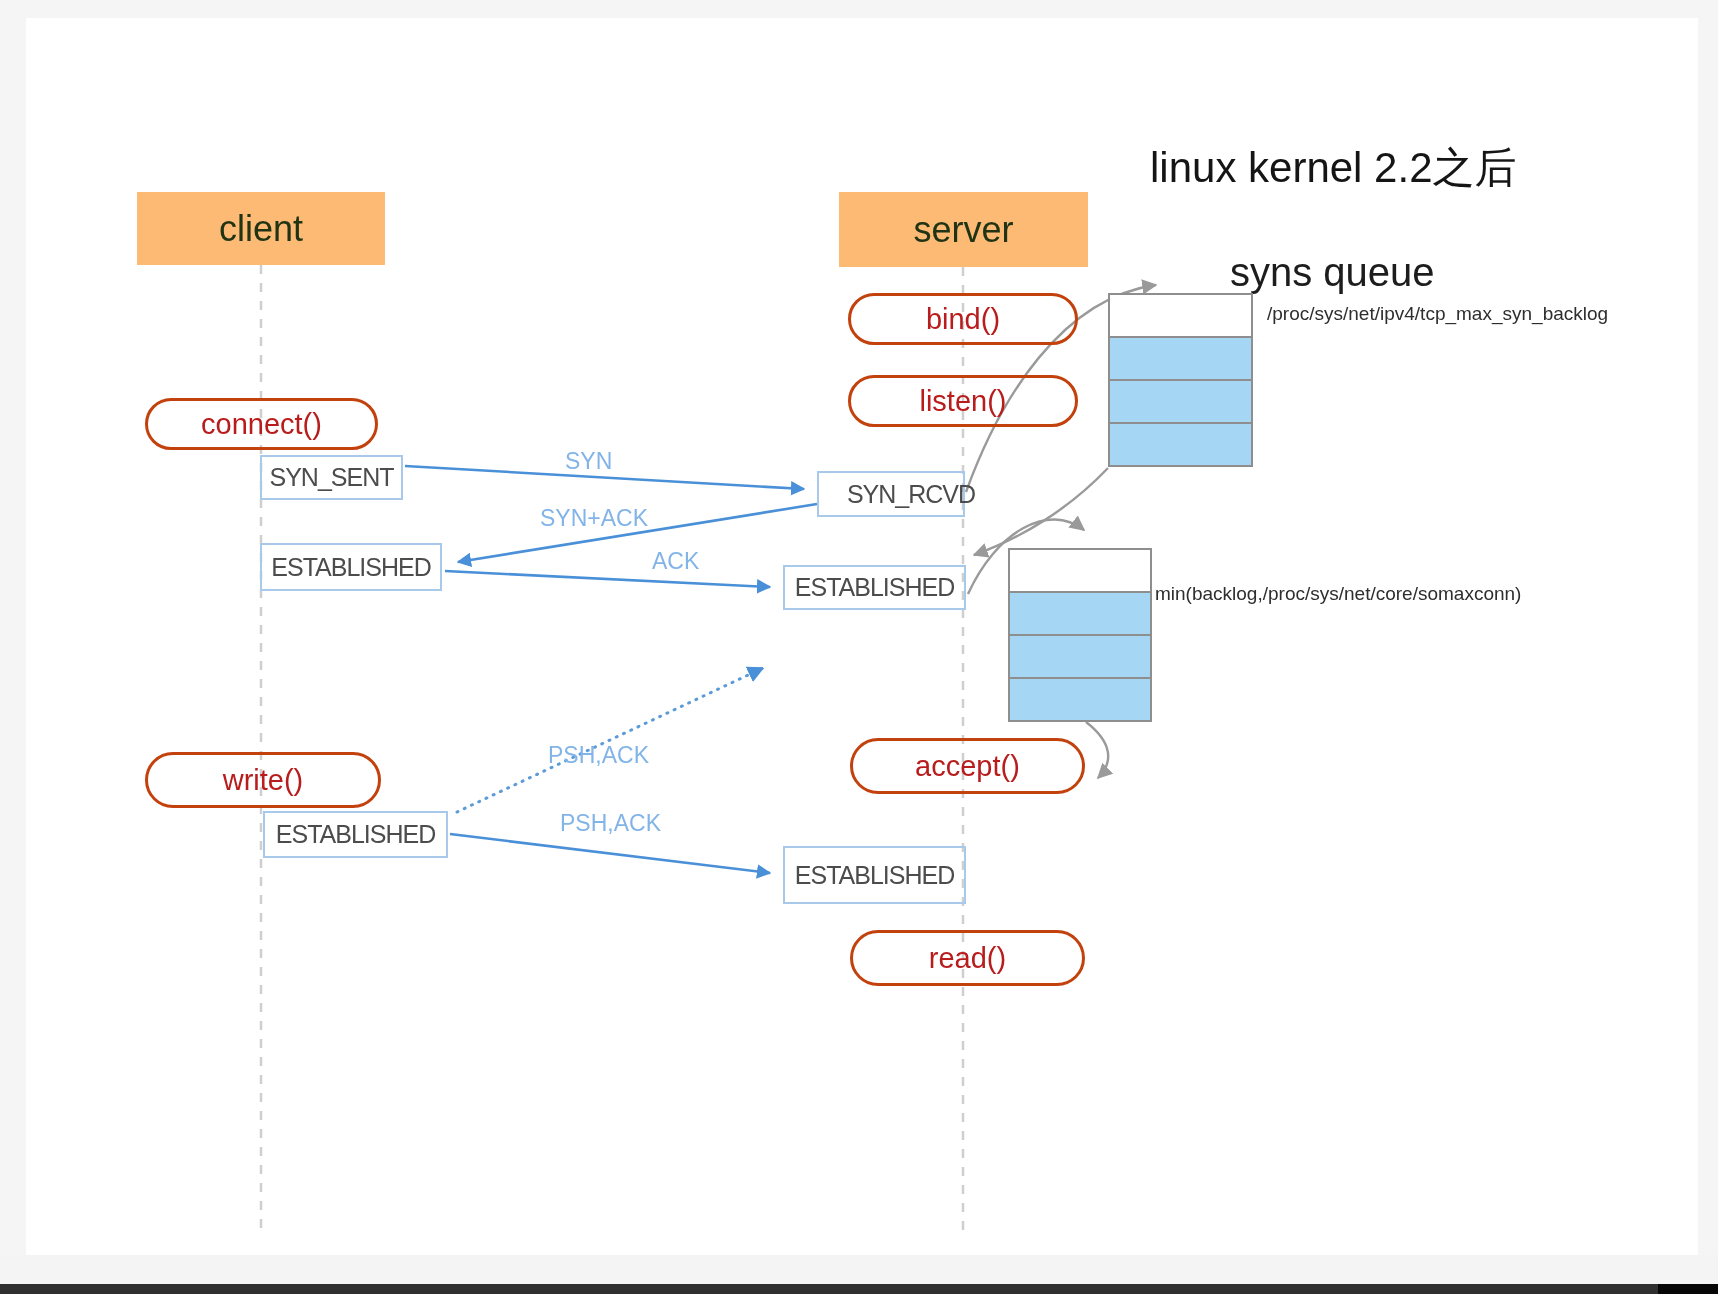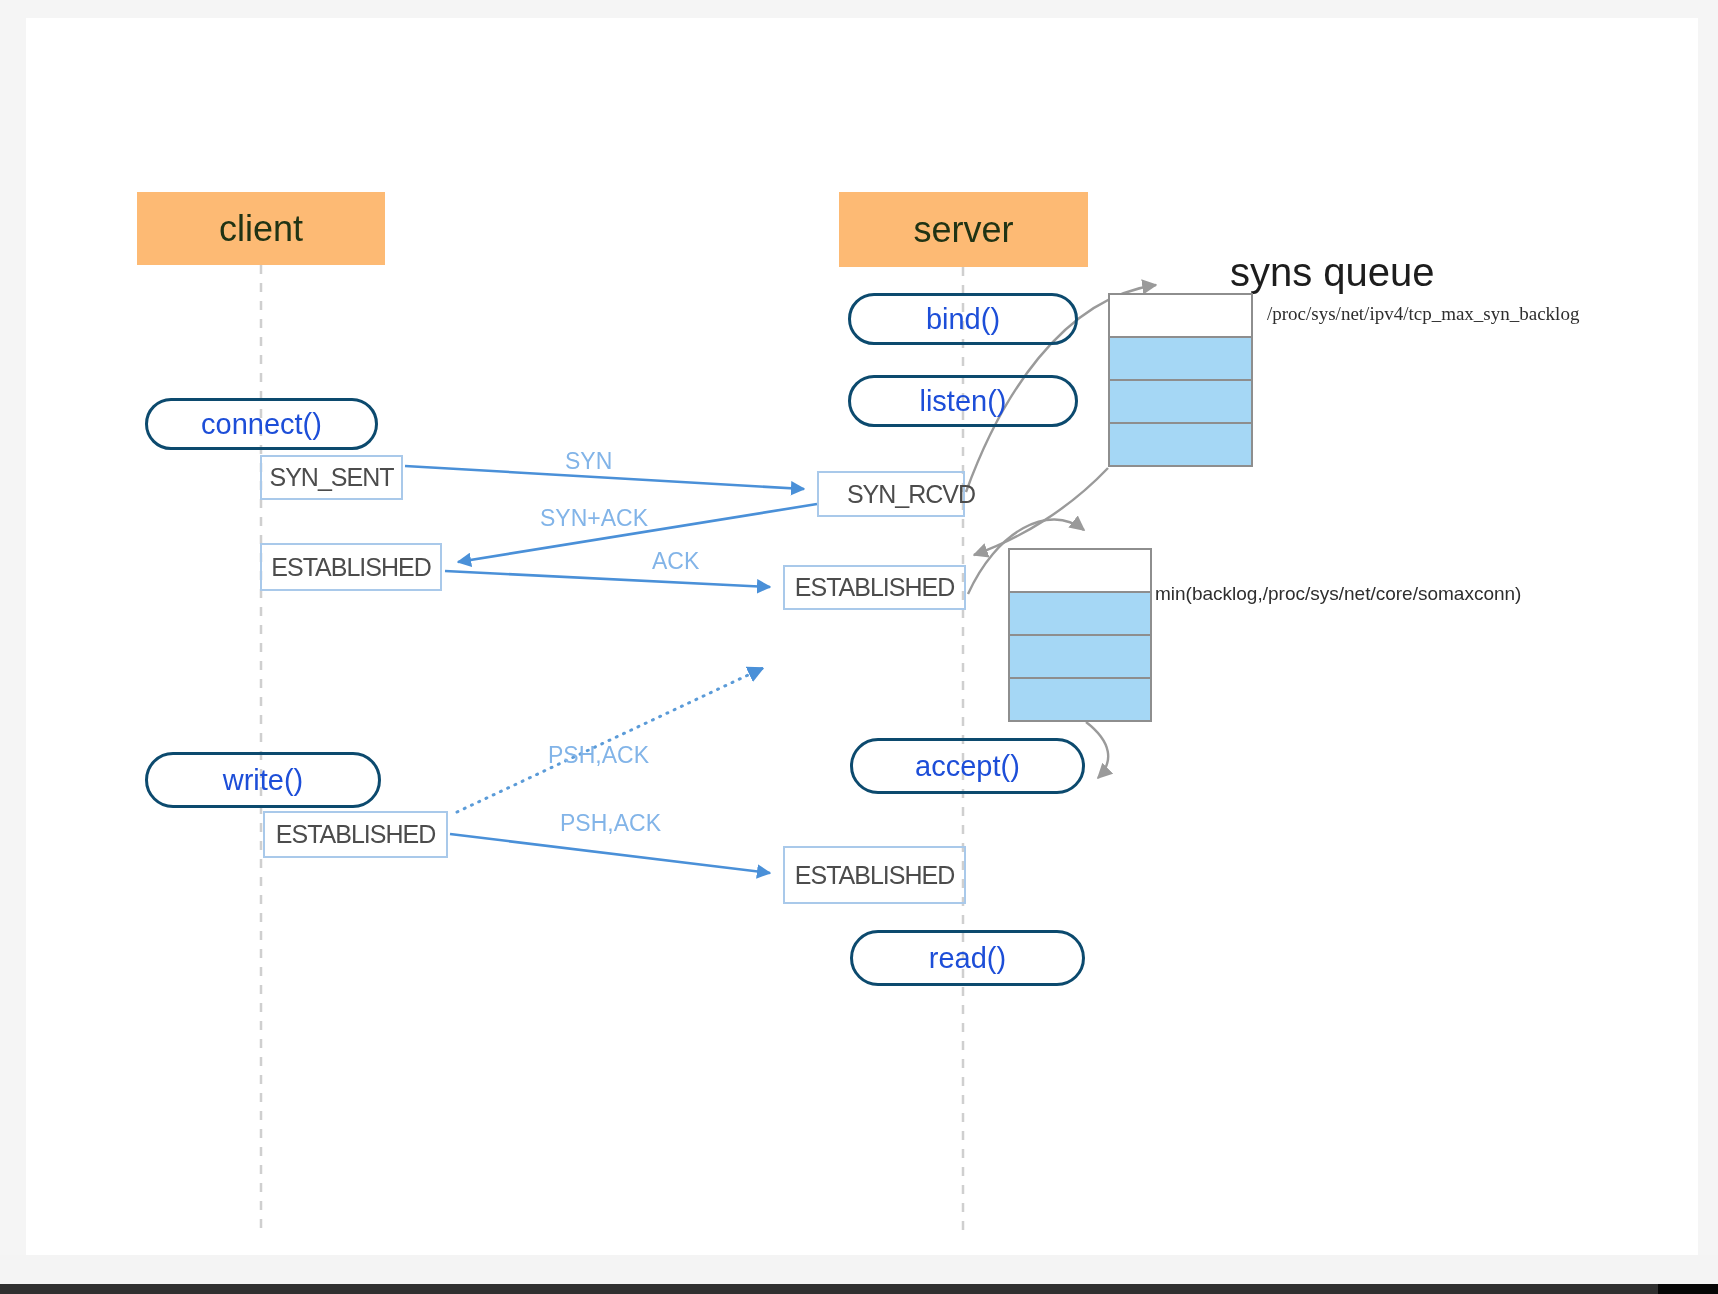--- a/index.html
+++ b/index.html
@@ -63,6 +63,7 @@
     <path d="M 1086 722 C 1112 742 1114 762 1098 778" stroke="#9a9a9a" stroke-width="2.4" fill="none" marker-end="url(#ag)"></path>
   </svg>
 
+  <div id="main-title">linux  kernel 2.2之后</div>
 
   <div class="actor" style="left:137px;top:192px;width:248px;height:73px;">client</div>
   <div class="actor" style="left:839px;top:192px;width:249px;height:75px;">server</div>

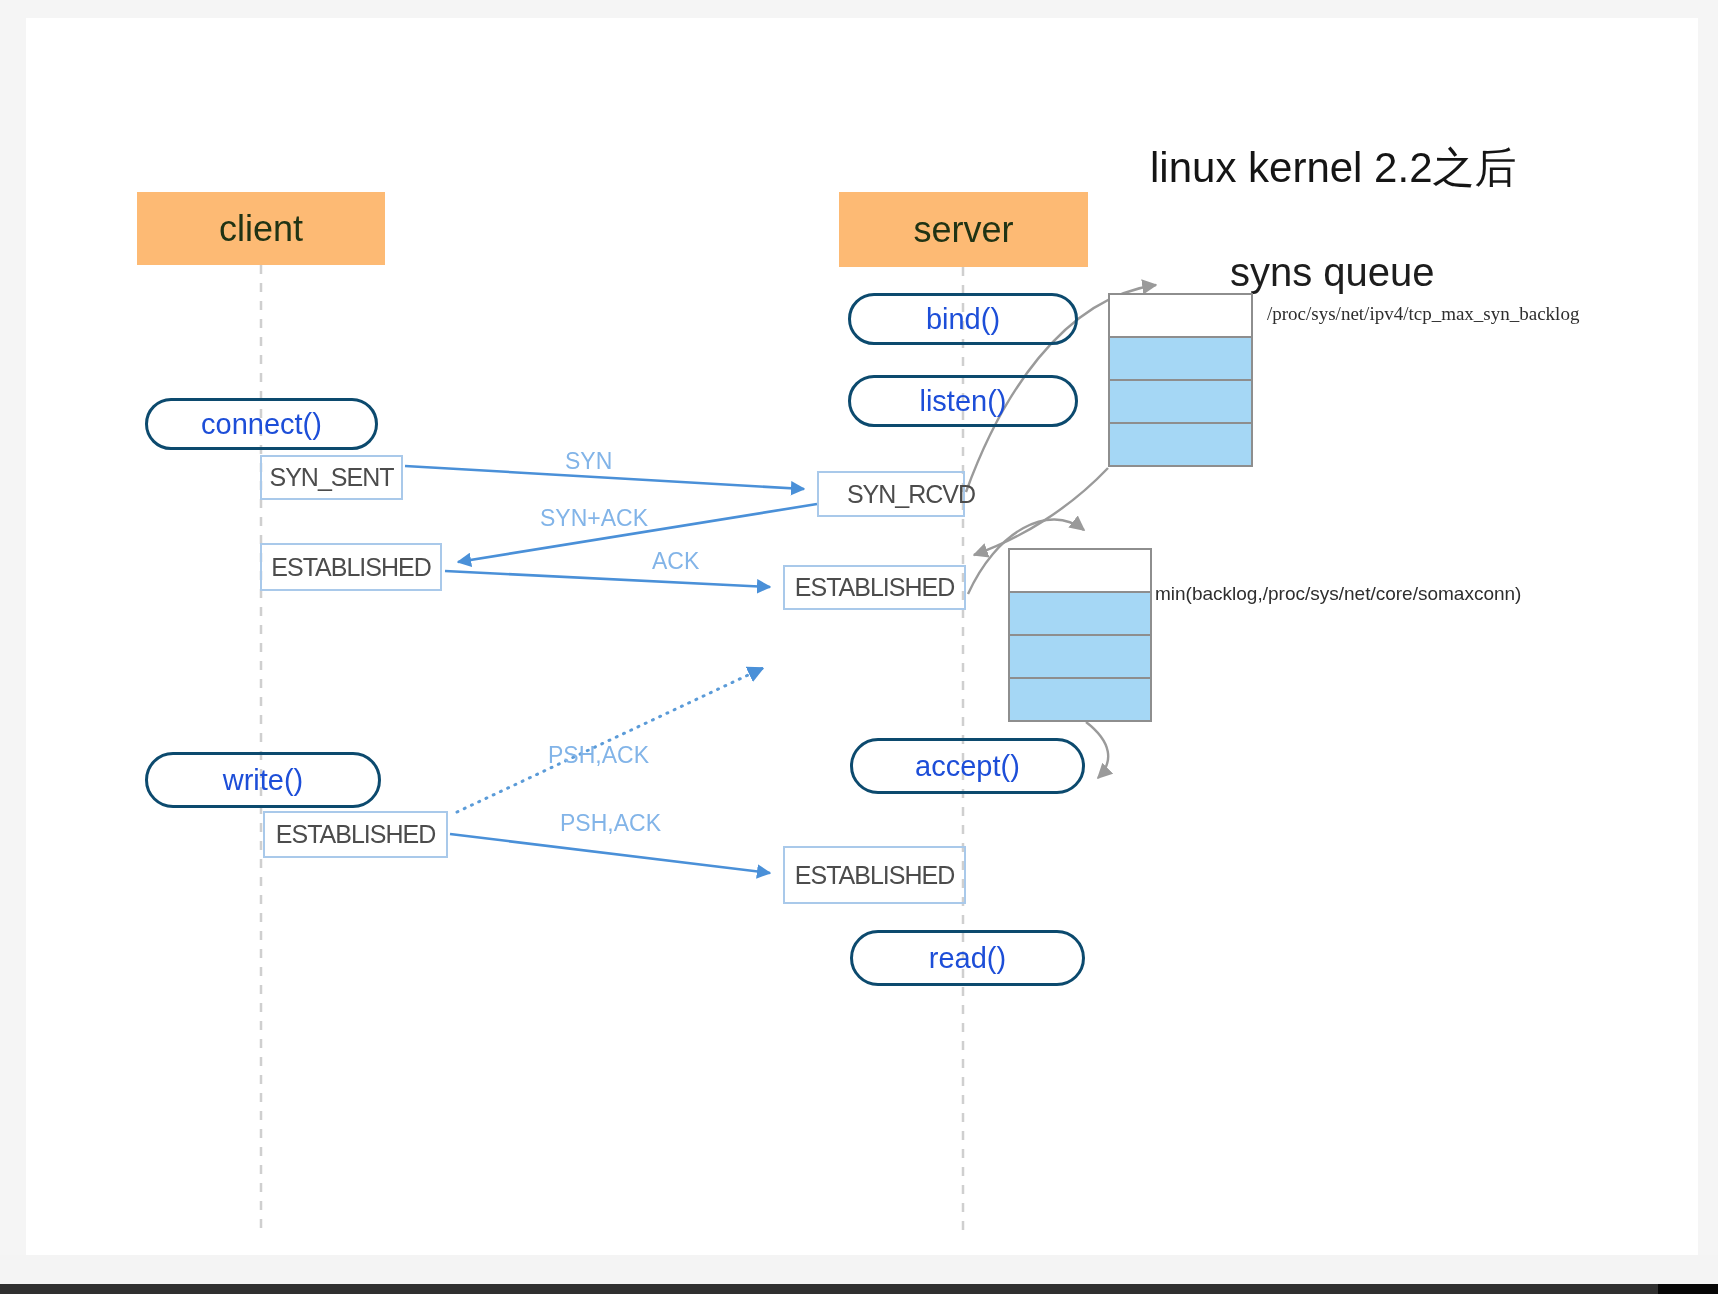--- a/index.html
+++ b/index.html
@@ -11,7 +11,7 @@
   #wires{position:absolute;left:0;top:0;z-index:2;}
   .actor{position:absolute;background:#fdba74;color:#203314;display:flex;align-items:center;
          justify-content:center;font-size:36px;z-index:3;}
-  .pill{position:absolute;border:3px solid #0c4a6e;border-radius:999px;color:#1d4ed8;
+  .pill{position:absolute;border:3px solid #c2410c;border-radius:999px;color:#b91c1c;
         display:flex;align-items:center;justify-content:center;font-size:29px;z-index:3;
         background:transparent;box-sizing:border-box;}
   .state{position:absolute;border:2px solid #a9c9ea;color:#4c4c4c;display:flex;align-items:center;

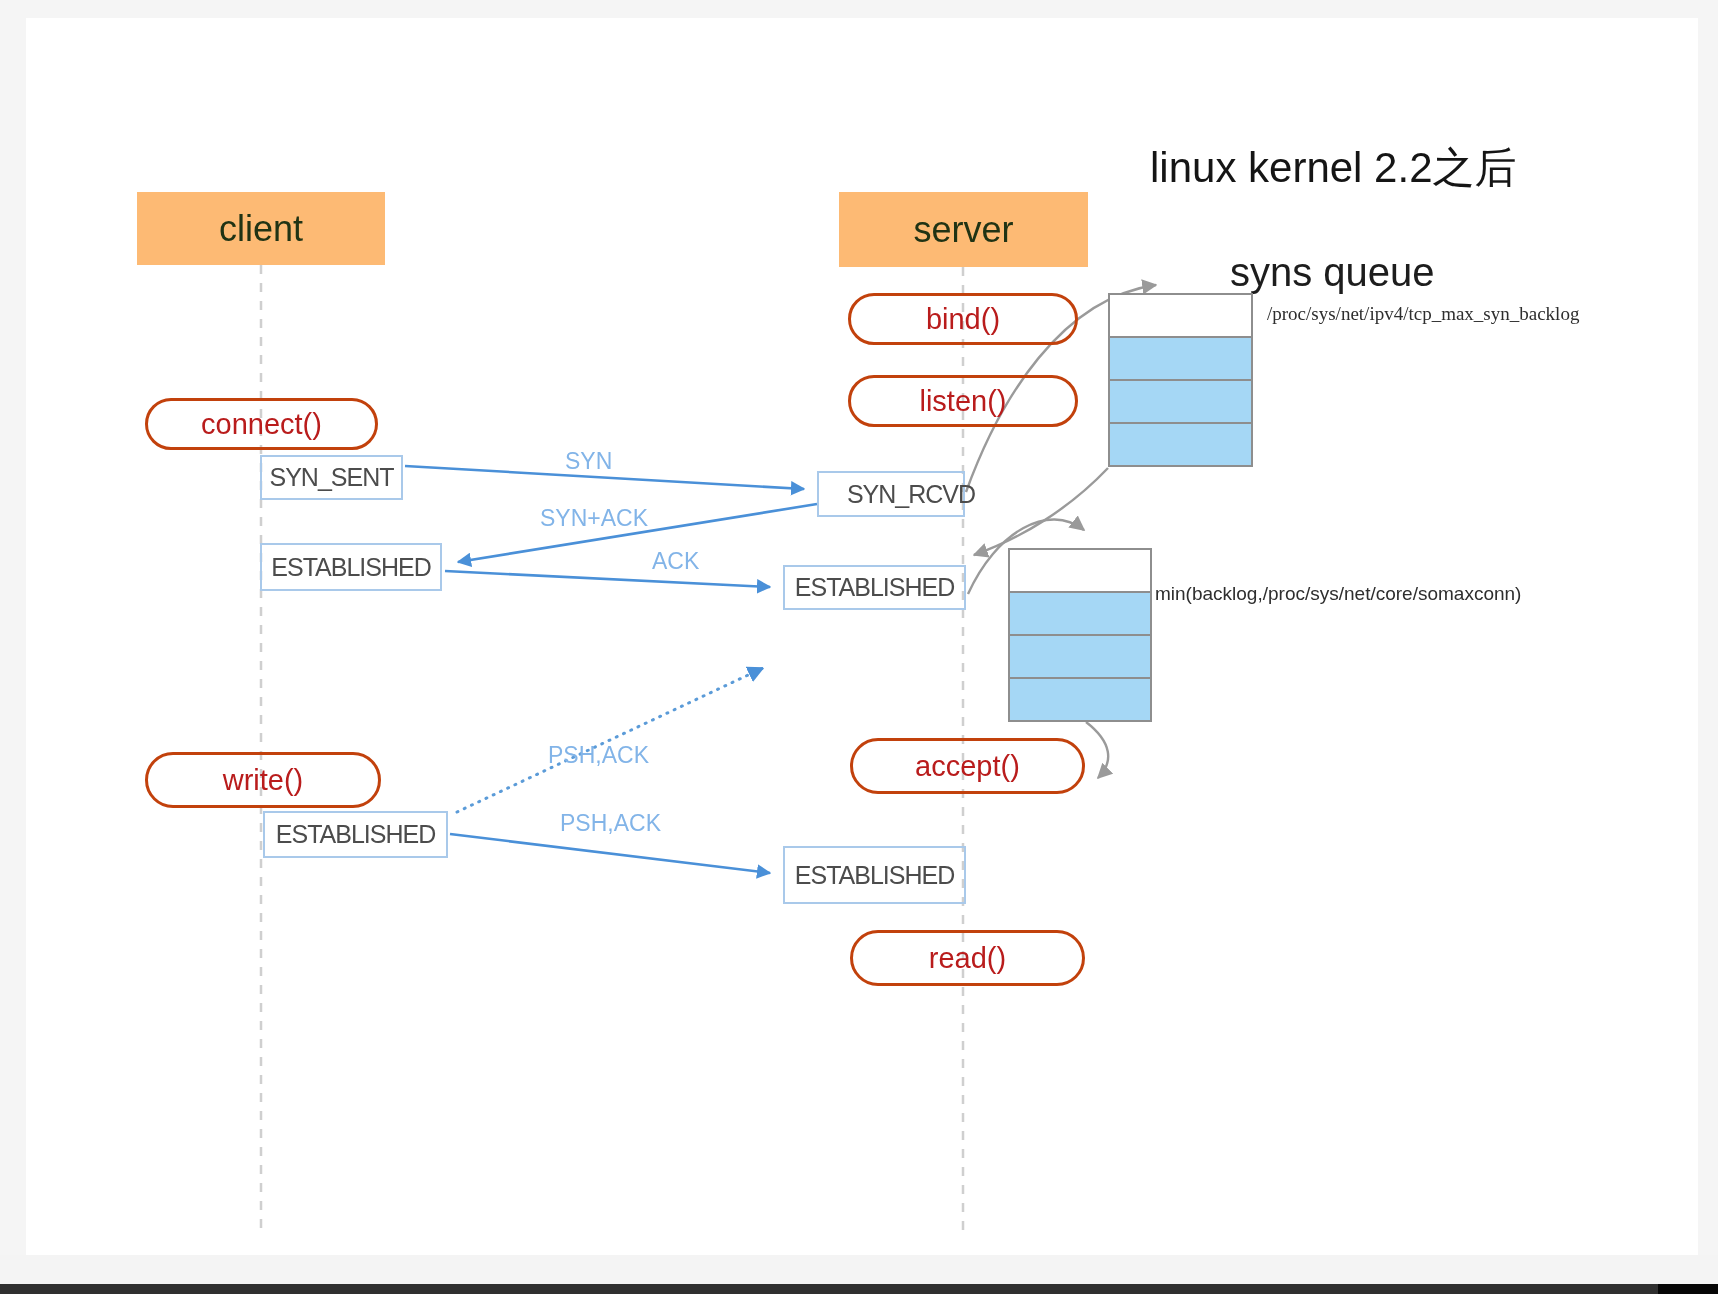--- a/index.html
+++ b/index.html
@@ -95,7 +95,7 @@
       <div class="qrow filled"></div>
       <div class="qrow filled"></div>
     </div>
-  <div class="qnote" style="left:1267px;top:303px;font-family:Liberation Serif, serif;">/proc/sys/net/ipv4/tcp_max_syn_backlog</div>
+  <div class="qnote" style="left:1267px;top:303px;">/proc/sys/net/ipv4/tcp_max_syn_backlog</div>
 
   <div class="queue" style="left:1008px;top:548px;width:144px;height:174px;">
       <div class="qrow free"></div>

